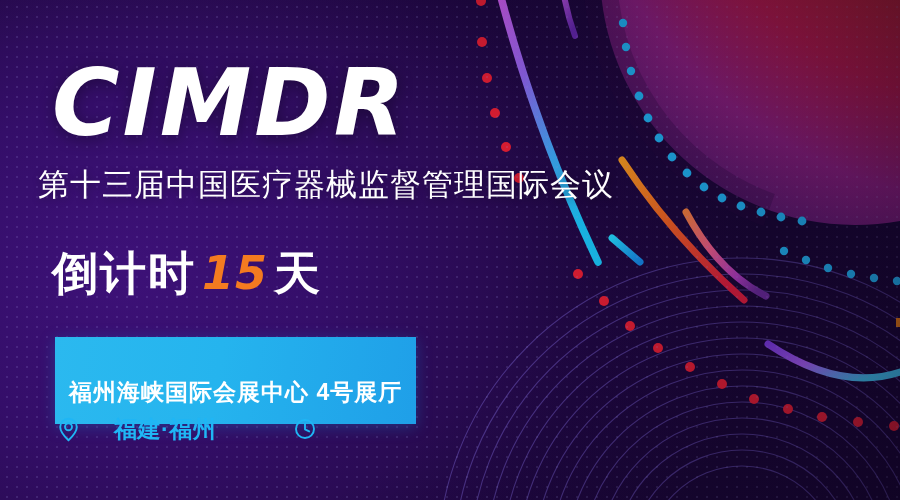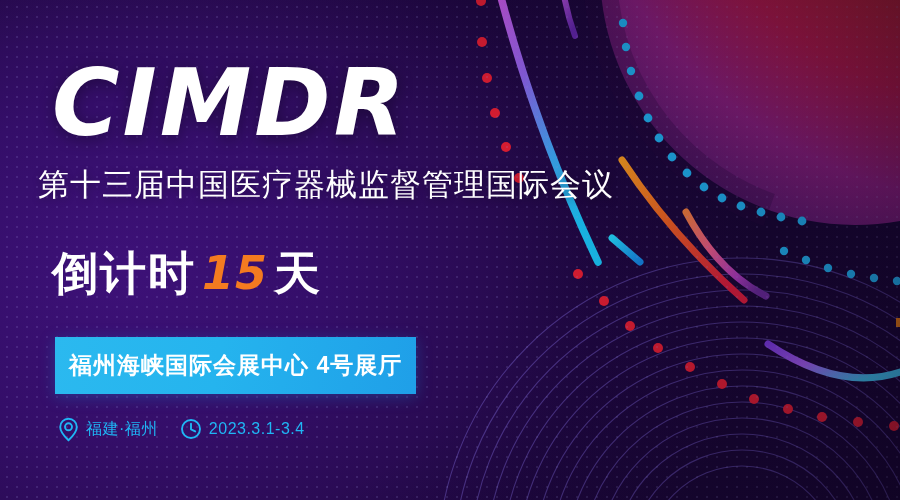--- a/index.html
+++ b/index.html
@@ -61,8 +61,8 @@
 
   .venue{
     position:absolute;left:55px;top:337px;height:55px;
-    display:flex;align-items:center;
-    padding:1px 14px;
+    display:flex;align-items:flex-end;
+    padding:16px 14px;
     background:linear-gradient(100deg,#2bb9ef 0%,#25b4ee 45%,#1f9fe8 100%);
     color:#ffffff;font-size:23px;font-weight:700;letter-spacing:1px;
     white-space:nowrap;

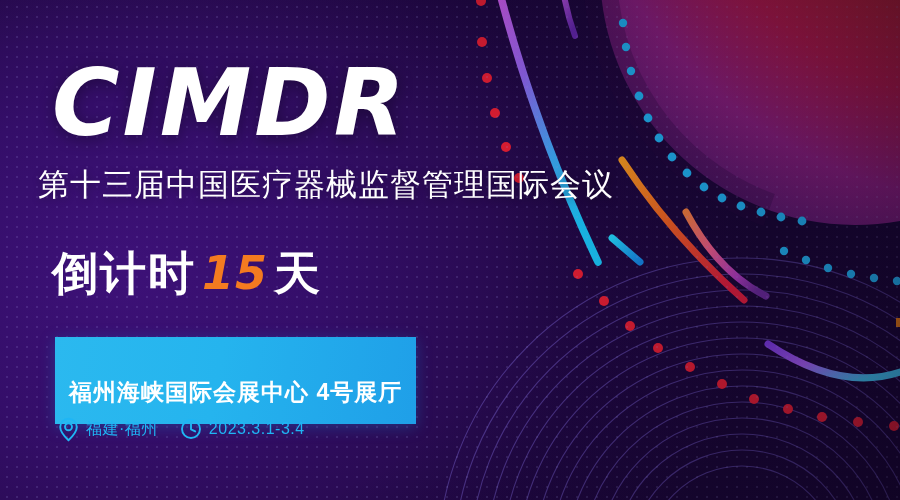--- a/index.html
+++ b/index.html
@@ -72,8 +72,9 @@
   .meta{
     position:absolute;left:58px;top:412px;height:34px;
     display:flex;align-items:center;
-    color:#1fb6f5;font-size:16px;font-weight:400;letter-spacing:0.5px;
+    color:#1fb6f5;font-size:23px;font-weight:700;letter-spacing:0.5px;
     white-space:nowrap;
+    gap:28px;
   }
   .meta .txt{margin-left:7px;}
   .meta .gap{width:22px;height:1px;}

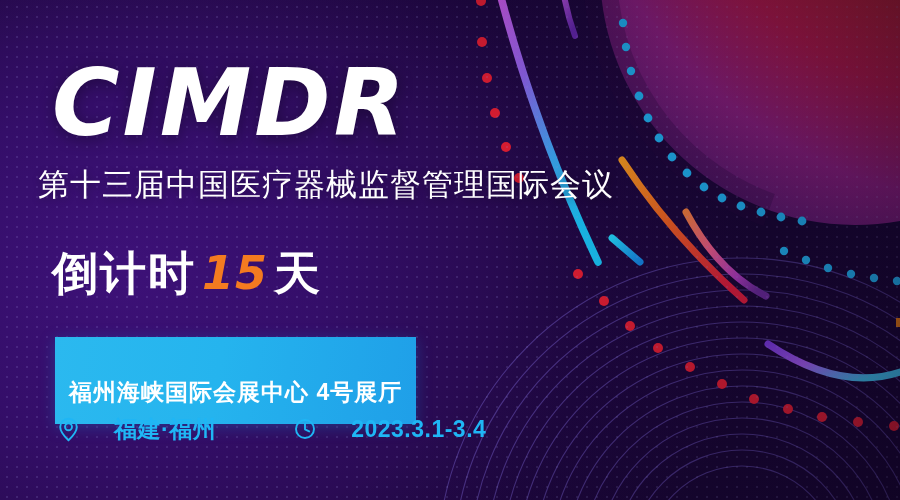--- a/index.html
+++ b/index.html
@@ -251,7 +251,6 @@
           <path d="M11 5.8 L11 11.3 L15.2 13.4" fill="none" stroke="#1fb6f5" stroke-width="1.9" stroke-linecap="round" stroke-linejoin="round"></path>
         </svg>
       </span>
-      <span class="txt">2023.3.1-3.4</span>
     </div>
 
   </div>

